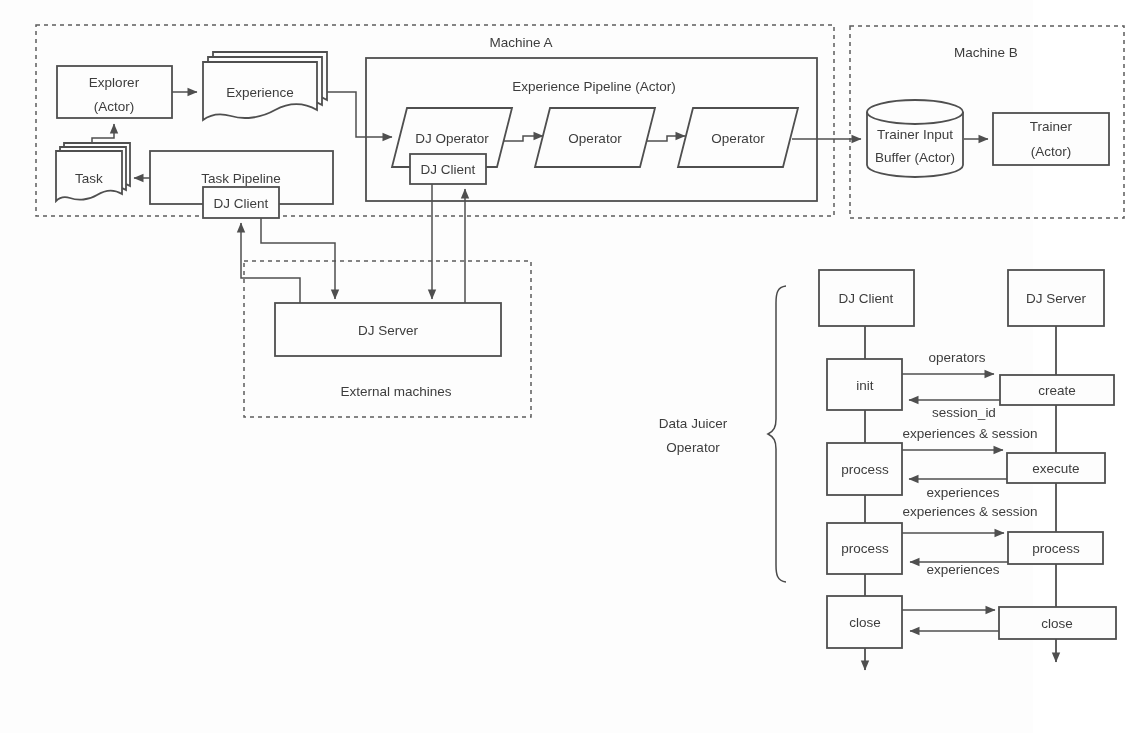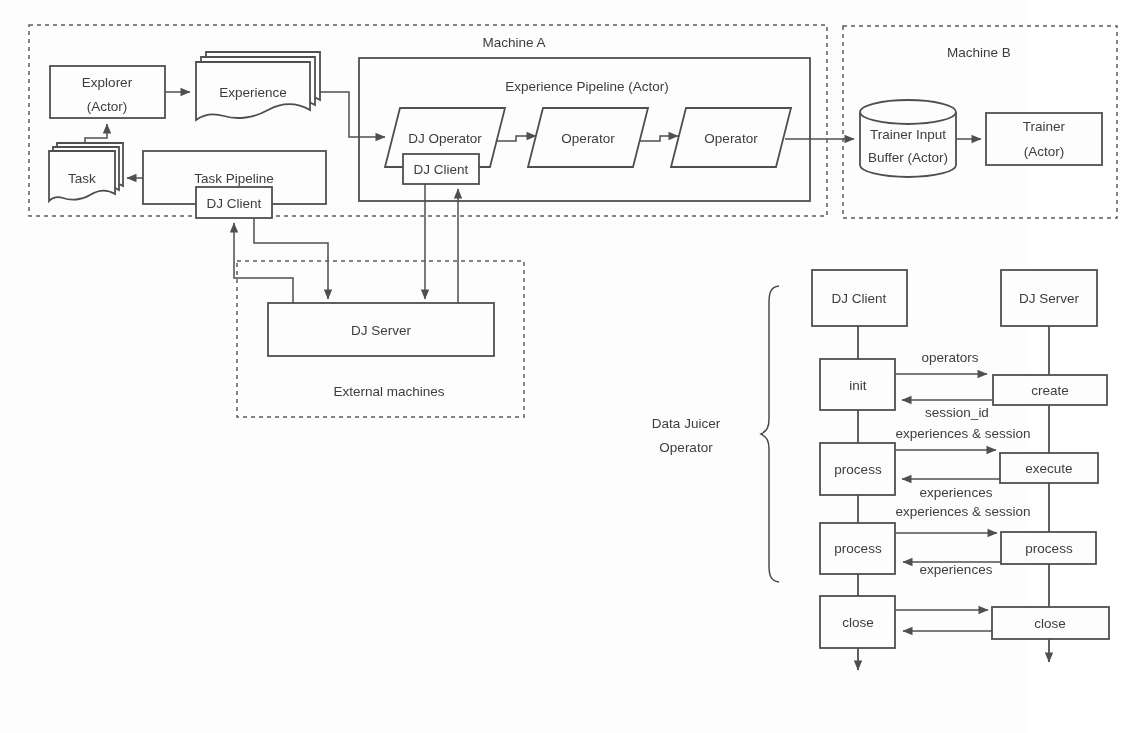--- a/index.html
+++ b/index.html
@@ -8,6 +8,7 @@
     width: 1026px; height: 733px;
     background: #fdfdfd;
     font-family: "Liberation Sans", sans-serif;
+    padding-left: 7px;
   }
   svg { display: block; }
   svg text {

